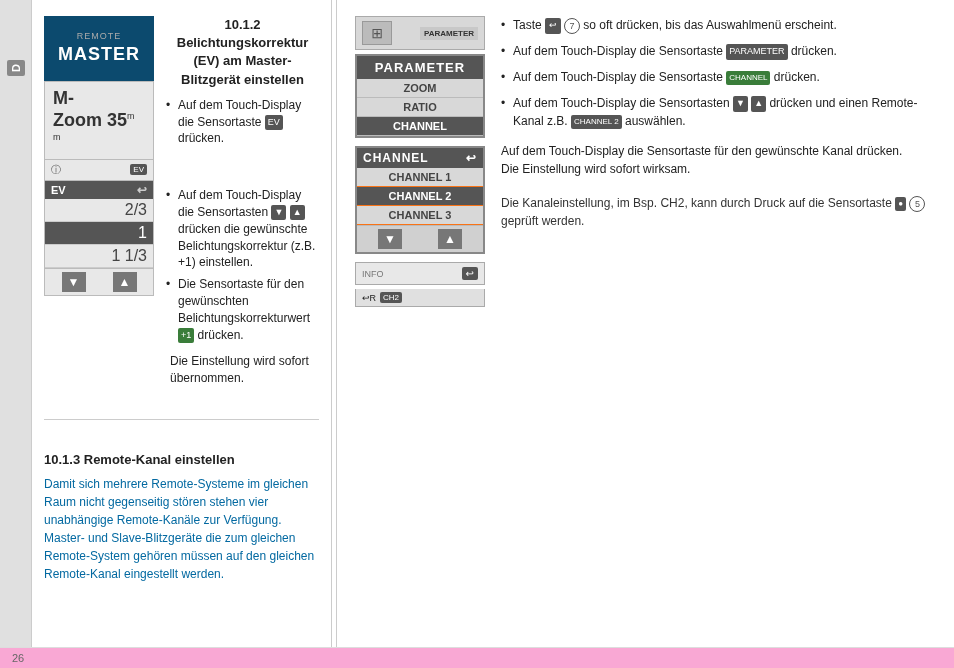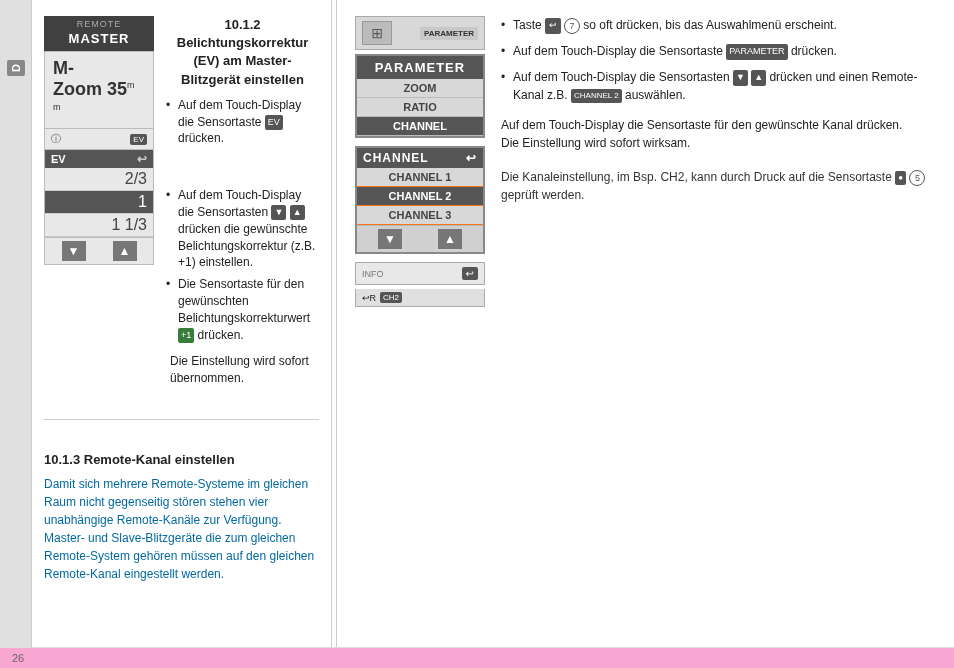--- a/index.html
+++ b/index.html
@@ -53,11 +53,11 @@
     }
 
     .remote-master-box {
-      background: #404040;
+      background: #0c4a6e;
       color: white;
       text-align: center;
       width: 110px;
-      padding: 3px 6px;
+      padding: 15px 6px;
       font-size: 10px;
       line-height: 1.3;
     }

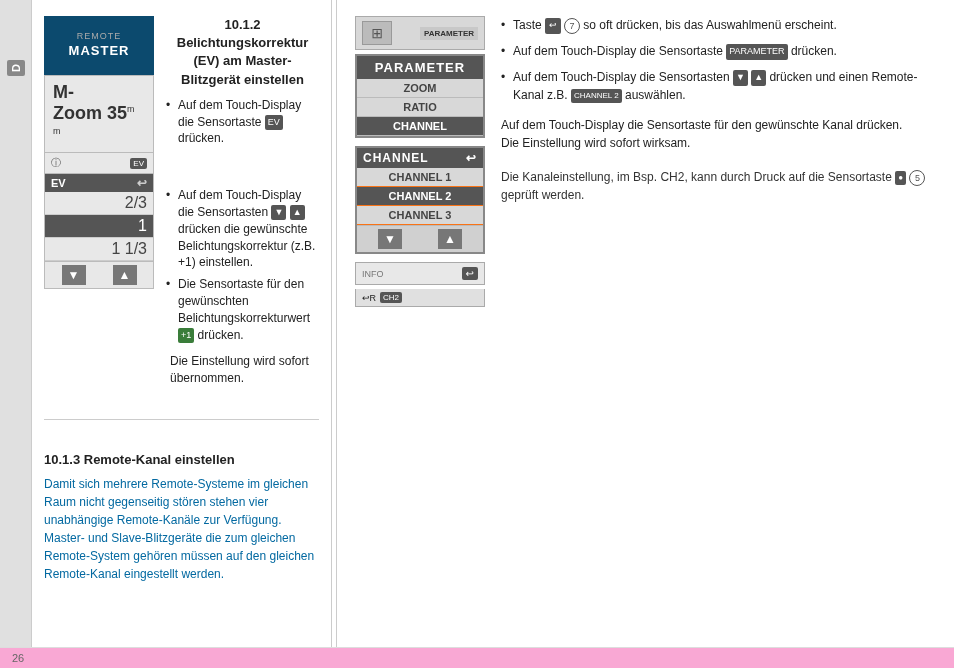--- a/index.html
+++ b/index.html
@@ -69,7 +69,7 @@
     }
 
     .master-label {
-      font-size: 13px;
+      font-size: 18px;
       font-weight: bold;
       letter-spacing: 1px;
       color: white;

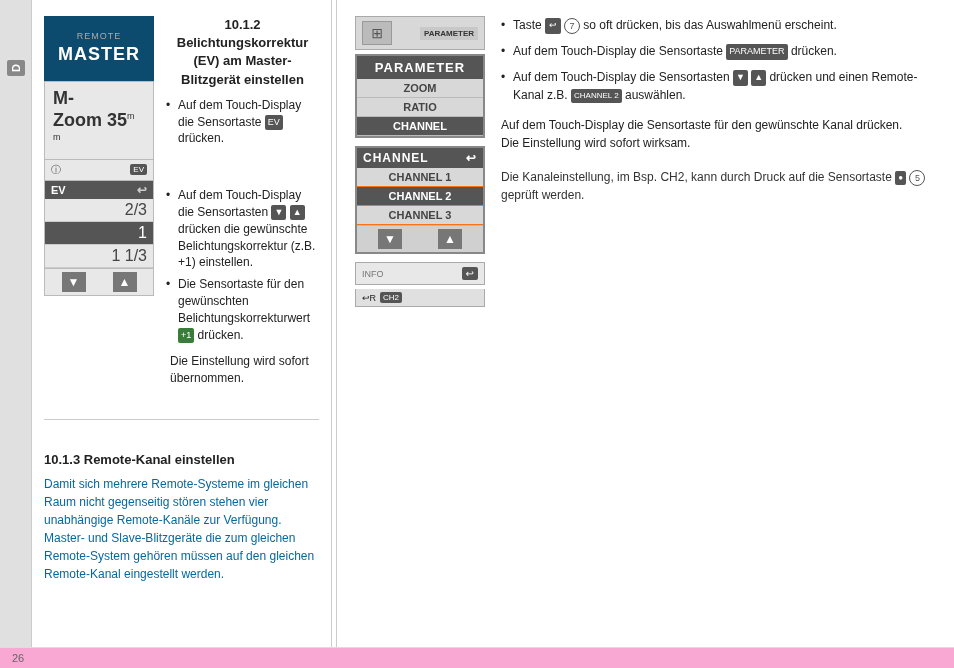--- a/index.html
+++ b/index.html
@@ -617,6 +617,11 @@
             <span> drücken.</span>
           </li>
           <li>
+            <span>Auf dem Touch-Display die Sensortaste </span>
+            <span class="channel-badge">CHANNEL</span>
+            <span> drücken.</span>
+          </li>
+          <li>
             <span>Auf dem Touch-Display die Sensortasten </span>
             <span class="inline-badge">▼</span>
             <span class="inline-badge">▲</span>

